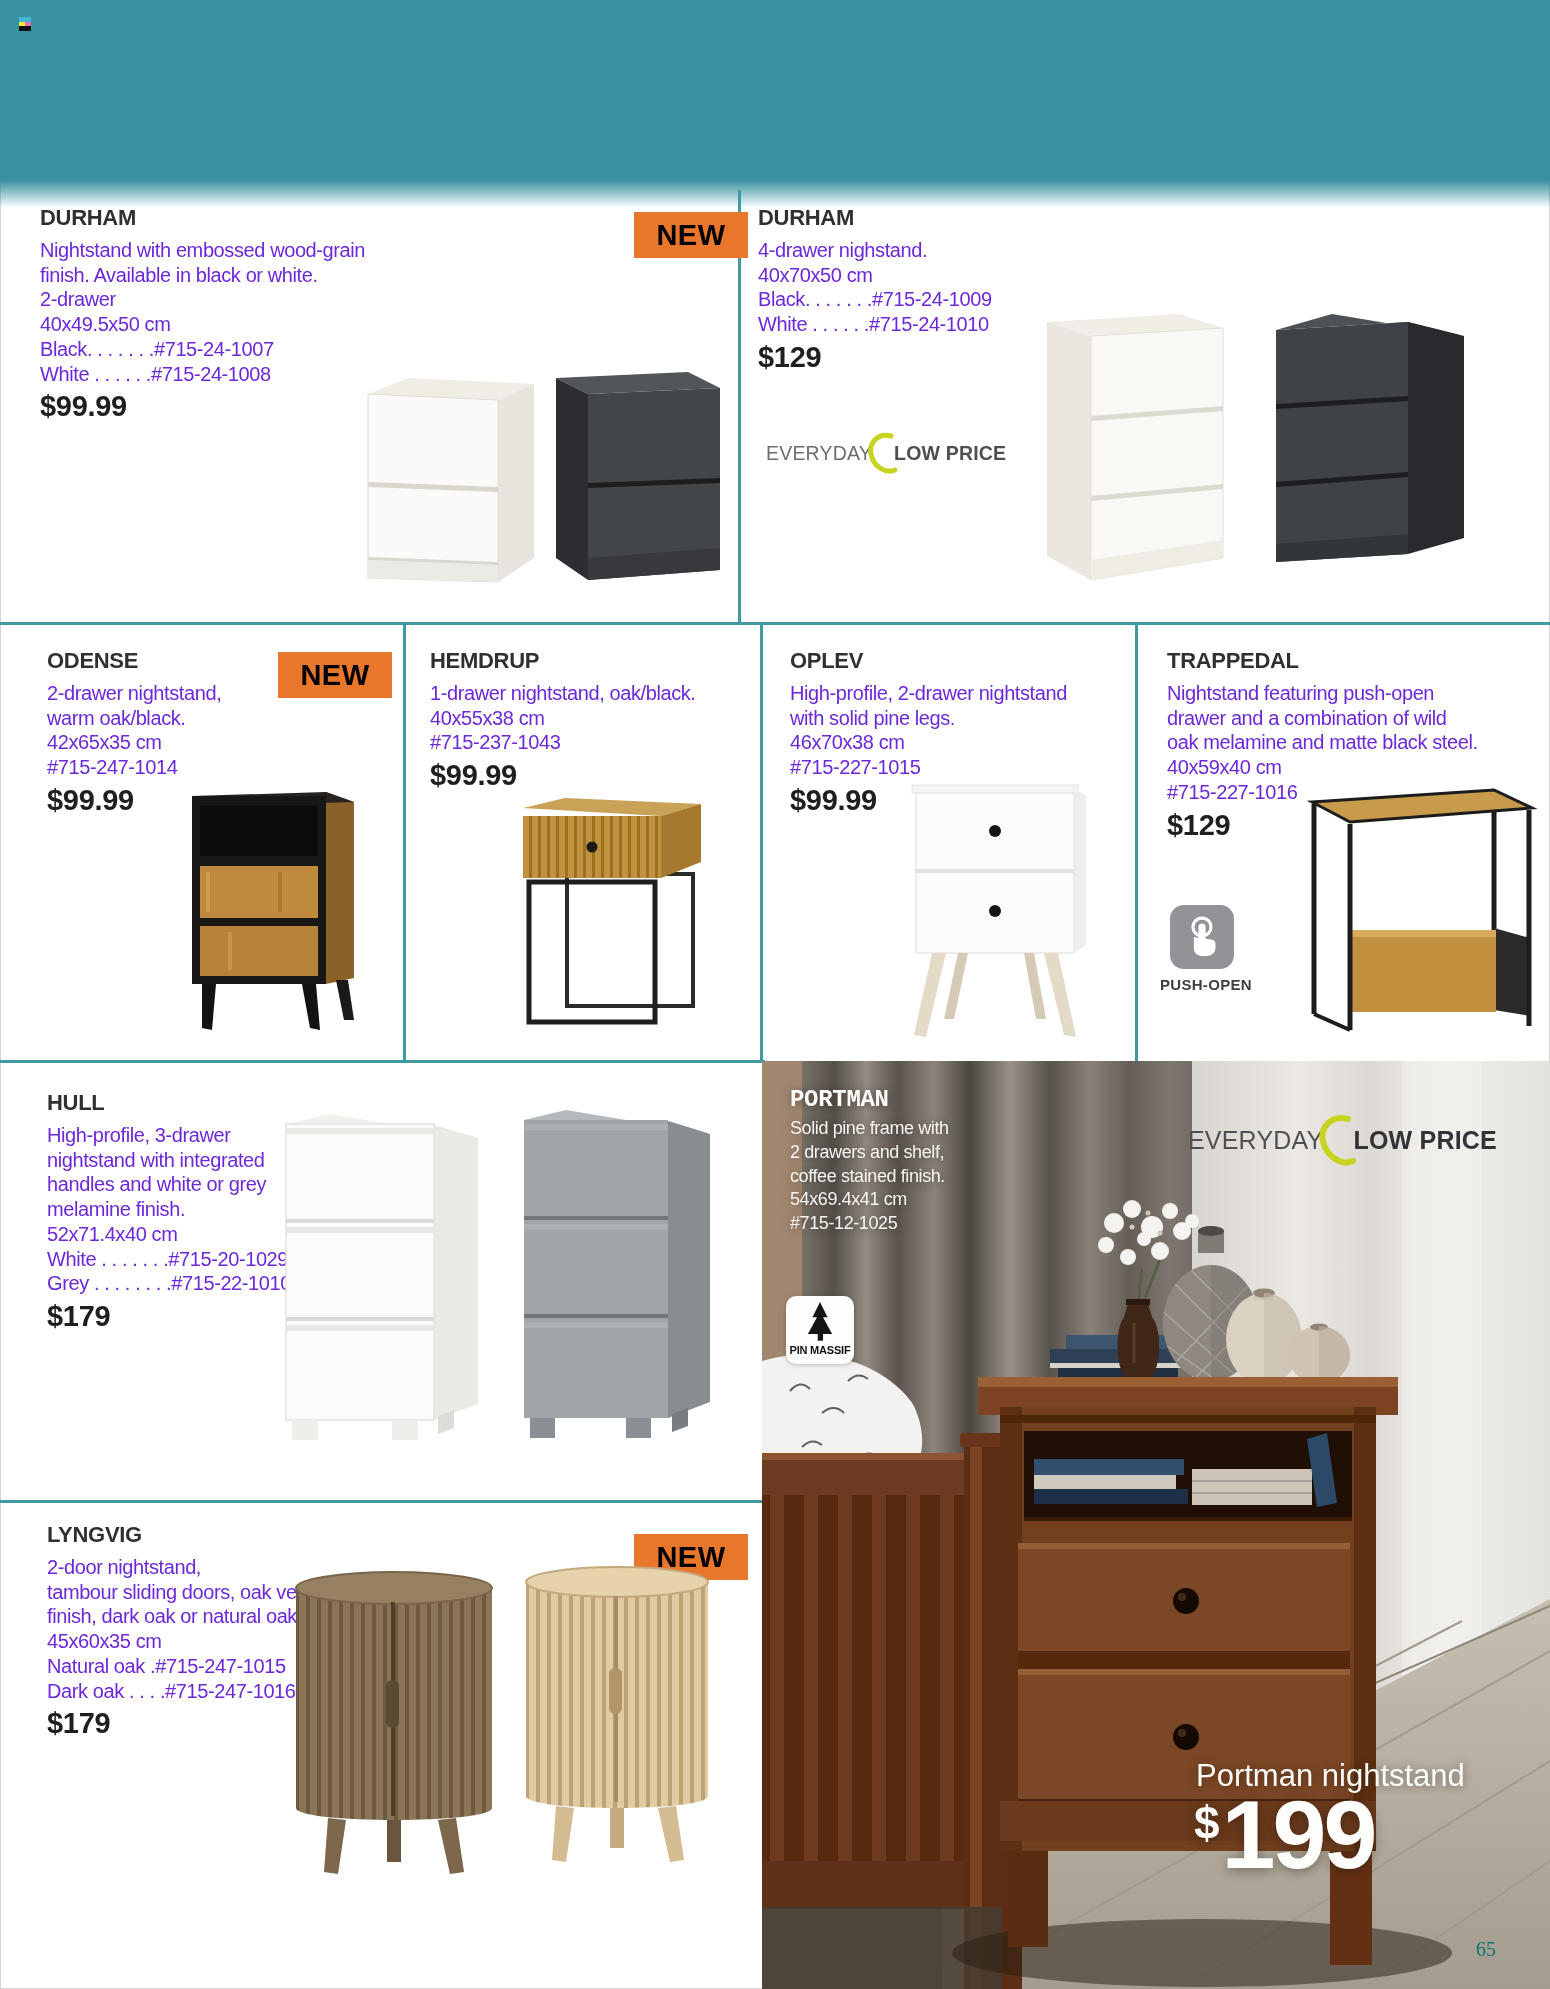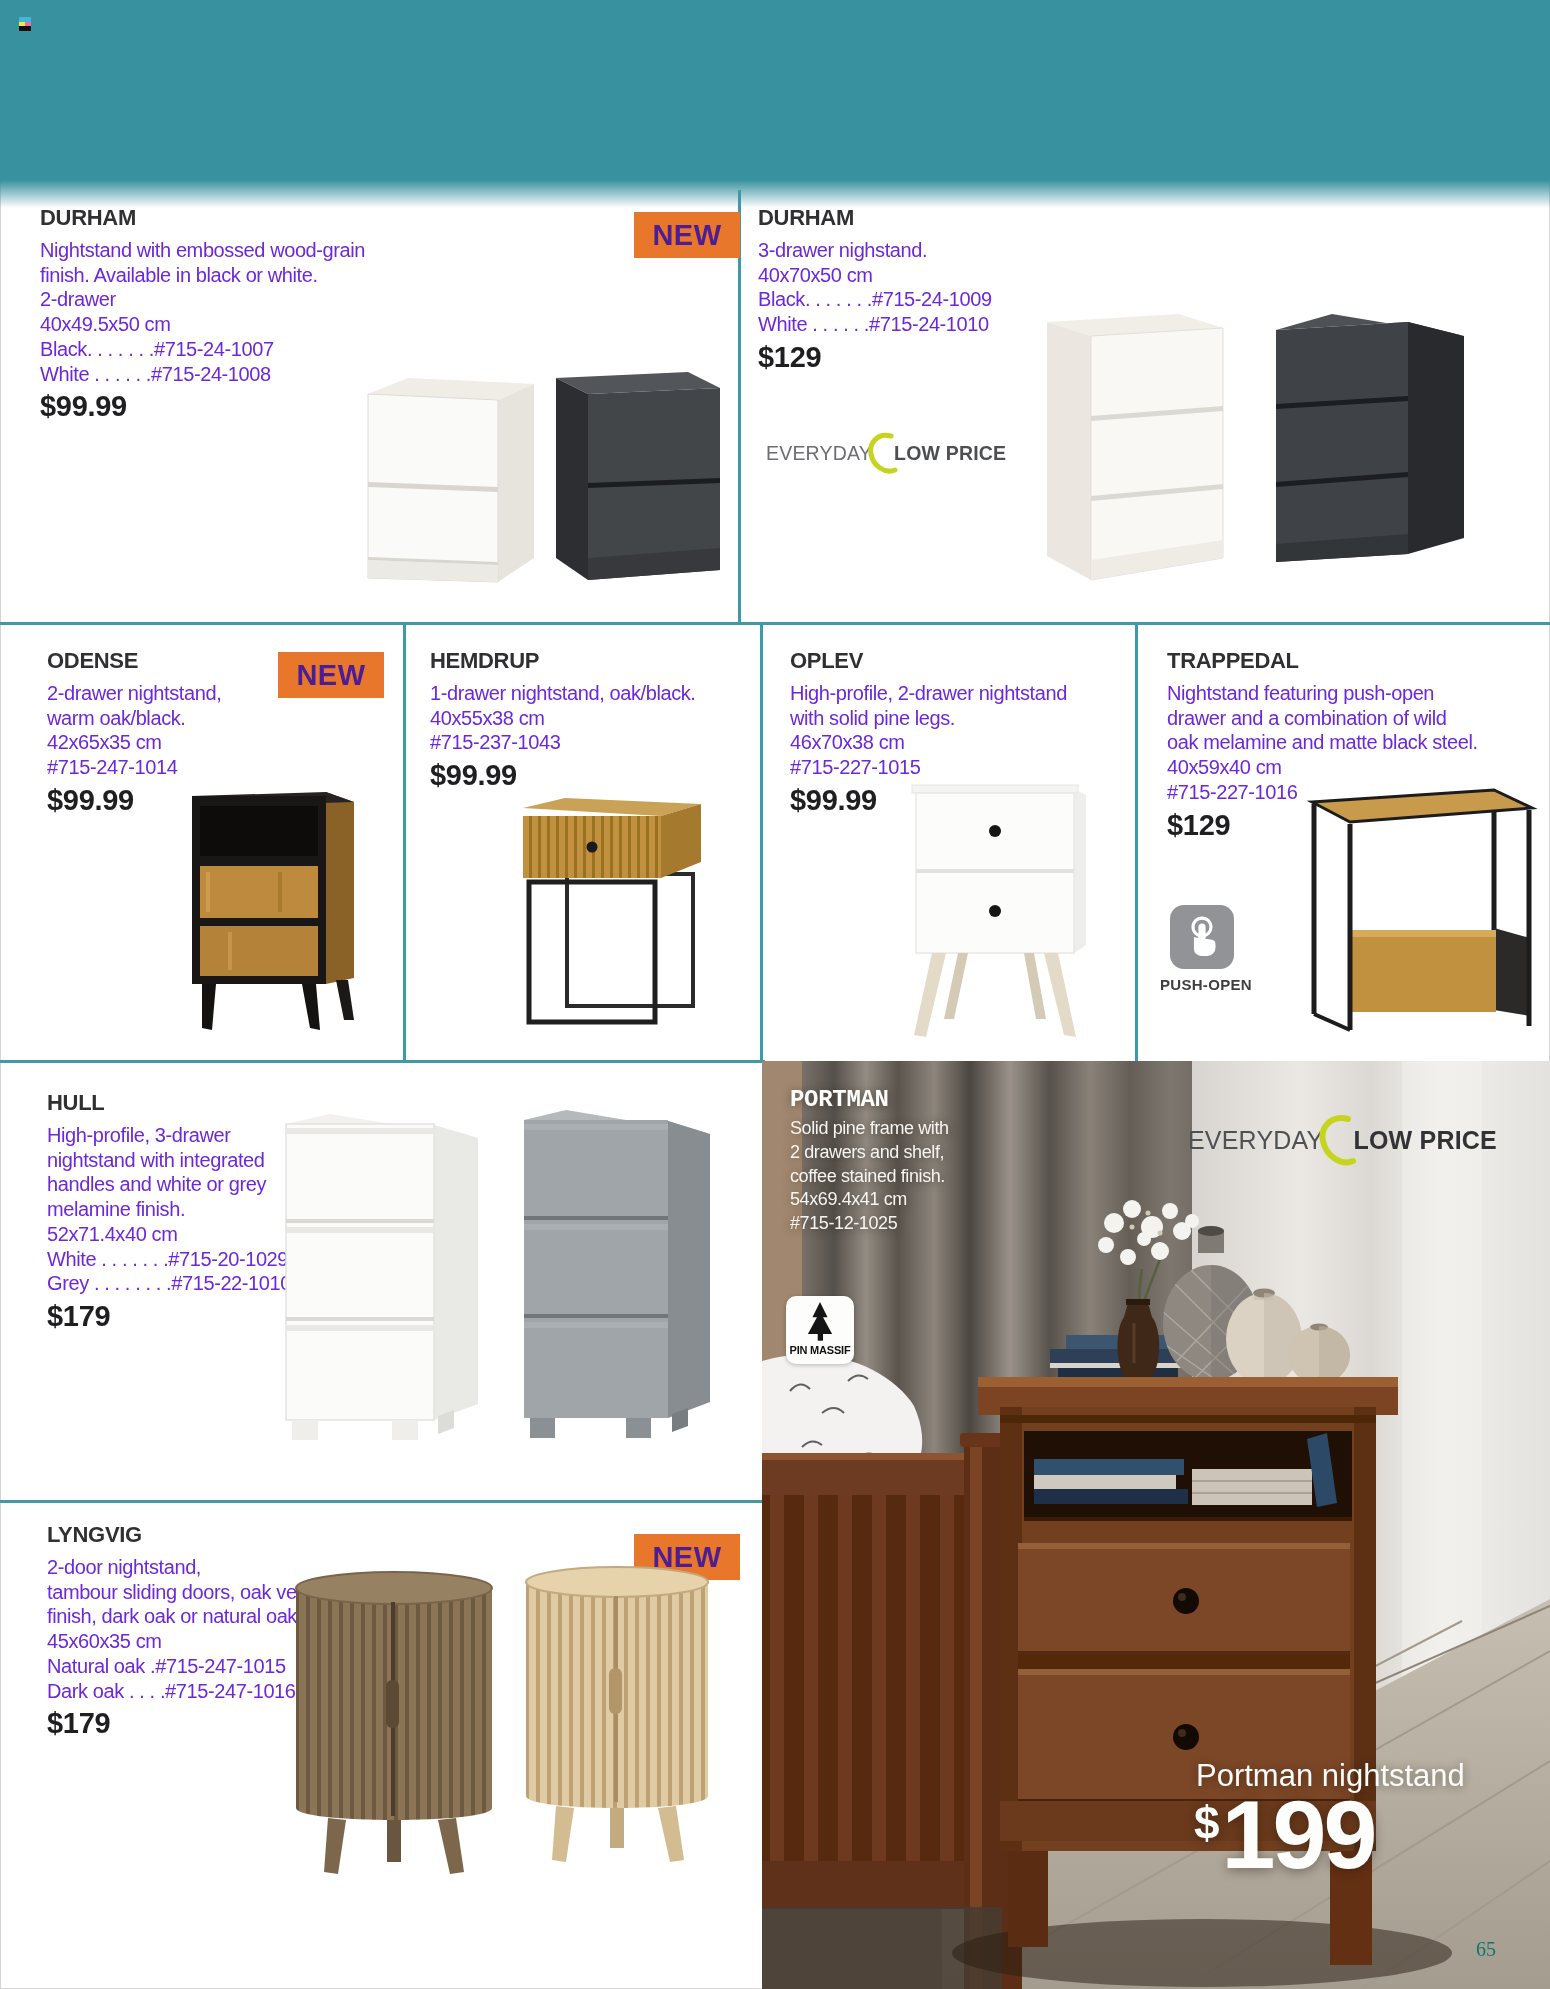--- a/index.html
+++ b/index.html
@@ -21,8 +21,8 @@
   .card.on-photo .ttl{color:#fdfdfb;font-size:24px;margin-bottom:4px;text-shadow:0 1px 8px rgba(40,30,20,.5);font-family:Liberation Mono, monospace;}
   .card.on-photo .ln{color:#f6f5f2;font-size:18px;line-height:23.8px;text-shadow:0 1px 8px rgba(40,30,20,.5);}
   
-  .new{position:absolute;background:#E8762B;color:#4c1d95;font-weight:bold;font-size:29px;
-       width:106px;height:46px;display:flex;align-items:center;justify-content:center;letter-spacing:.5px;}
+  .new{position:absolute;background:#E8762B;color:#000000;font-weight:bold;font-size:29px;
+       width:114px;height:46px;display:flex;align-items:center;justify-content:center;letter-spacing:.5px;}
   
   .elp{position:absolute;display:flex;align-items:center;}
   .elp .ev{color:#6d6e71;font-size:19.5px;letter-spacing:.2px;}

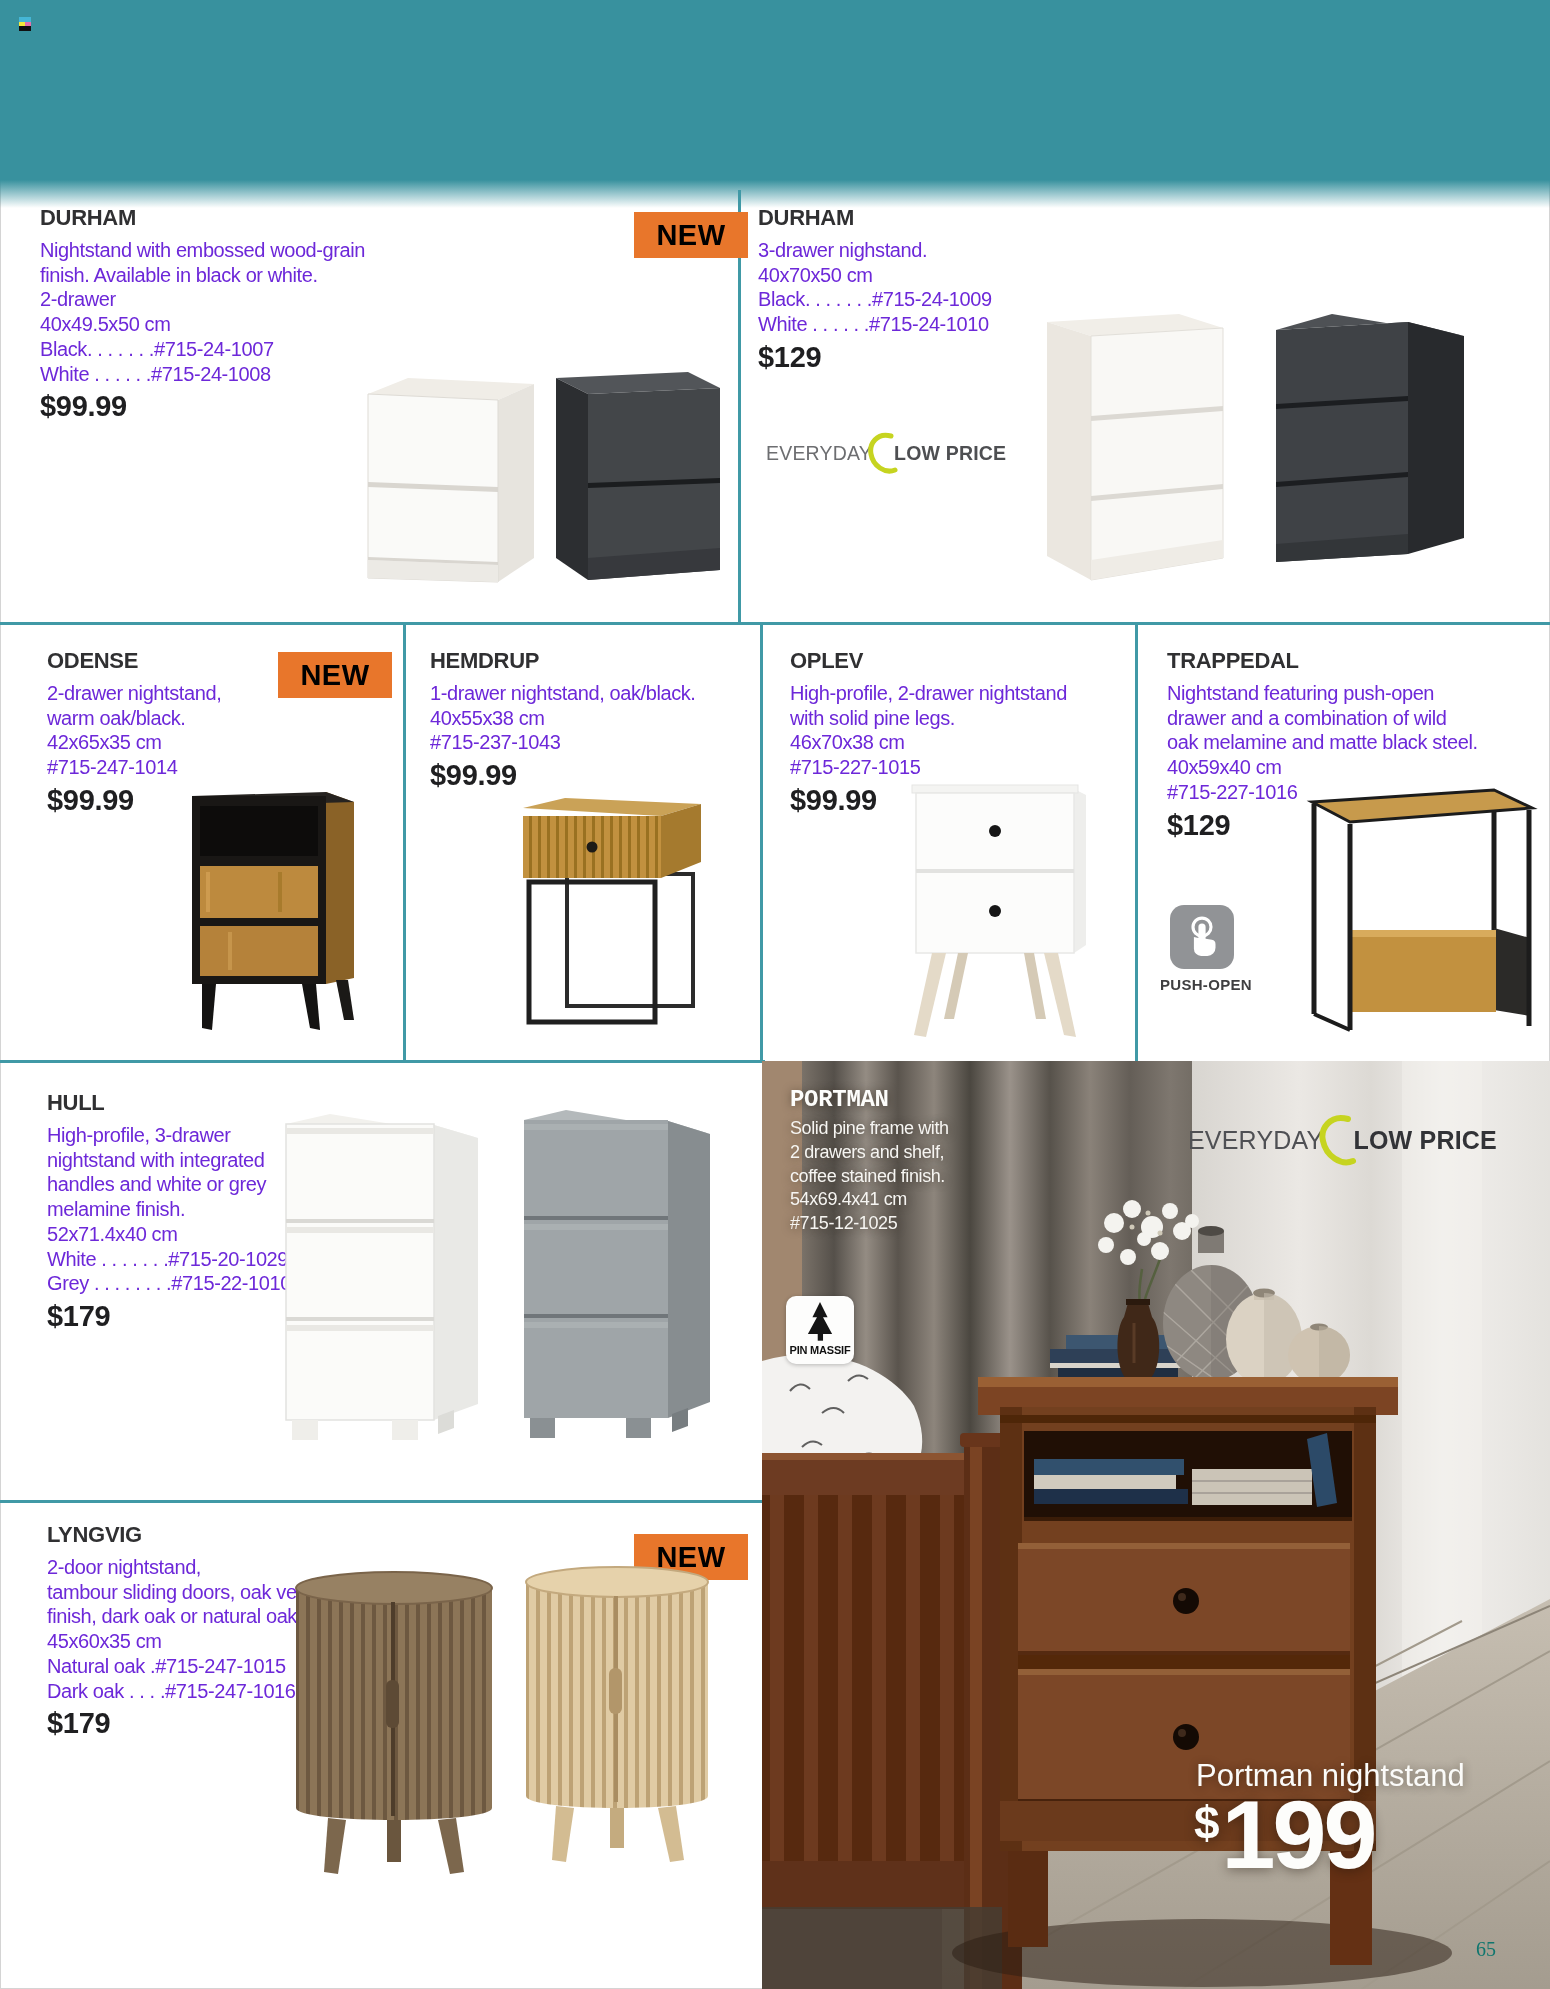--- a/index.html
+++ b/index.html
@@ -97,7 +97,7 @@
 
   <div class="card" style="left:758px;top:205px;">
     <h3 class="ttl">DURHAM</h3>
-    <p class="ln">3-drawer nighstand.</p>
+    <p class="ln">4-drawer nighstand.</p>
     <p class="ln">40x70x50 cm</p>
     <p class="ln">Black. . . . . . .#715-24-1009</p>
     <p class="ln">White . . . . . .#715-24-1010</p>

